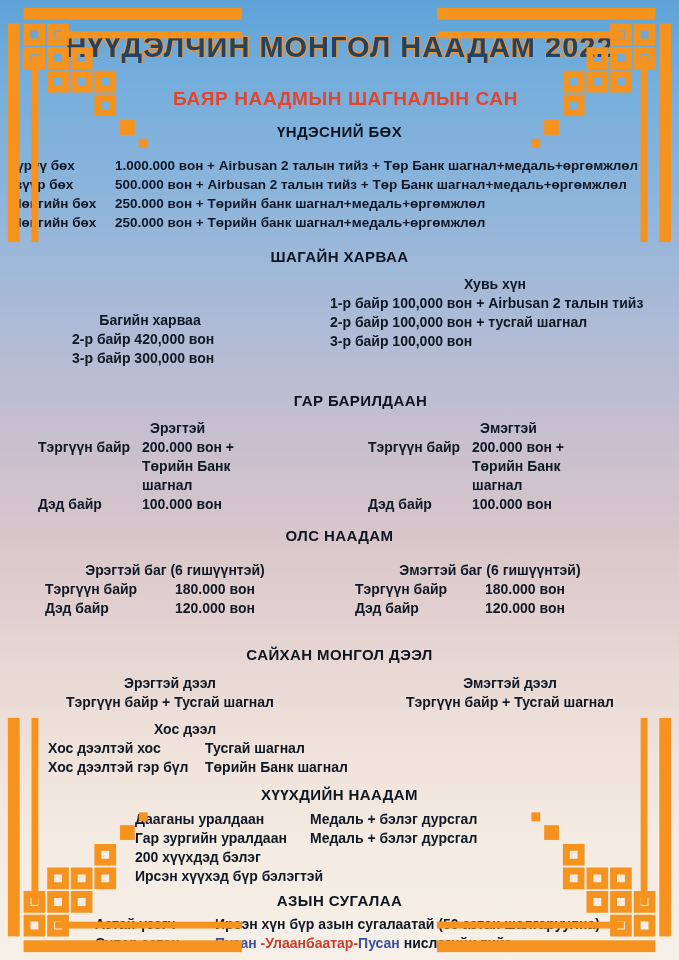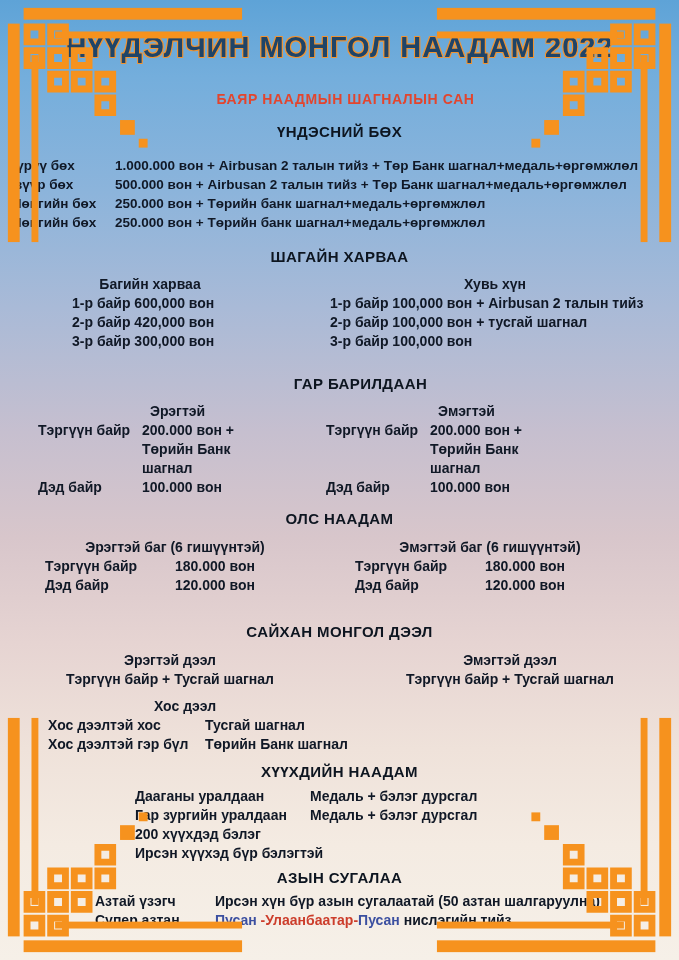--- a/index.html
+++ b/index.html
@@ -25,7 +25,7 @@
   }
   .subtitle{
     margin:24px 0 0 12px;text-align:center;
-    font-size:14px;line-height:22px;letter-spacing:.6px;color:#E2452E;
+    font-size:19px;line-height:22px;letter-spacing:.6px;color:#E2452E;
   }
   .sec-h{
     text-align:center;font-size:15px;line-height:17px;

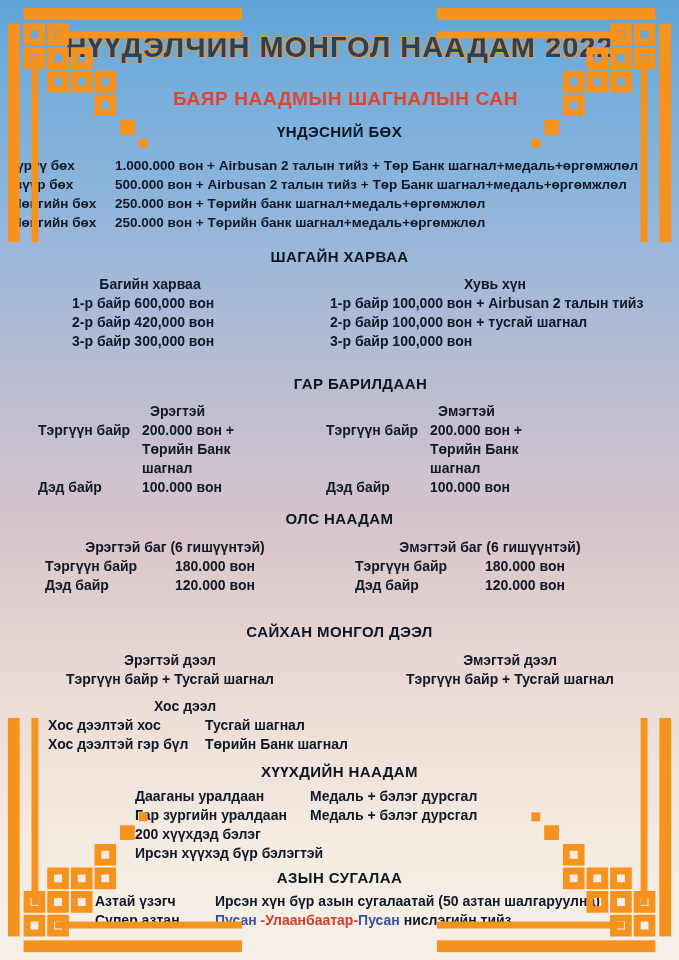--- a/index.html
+++ b/index.html
@@ -43,7 +43,7 @@
   .s1-rows .lbl{width:107px;}
   
   .s2{margin-top:10px;}
-  .s2 .colL{margin-left:40px;width:220px;}
+  .s2 .colL{margin-left:40px;width:220px;margin-top:36px;}
   .s2 .colL .line{padding-left:32px;}
   .s2 .colR{margin-left:70px;width:330px;}
   

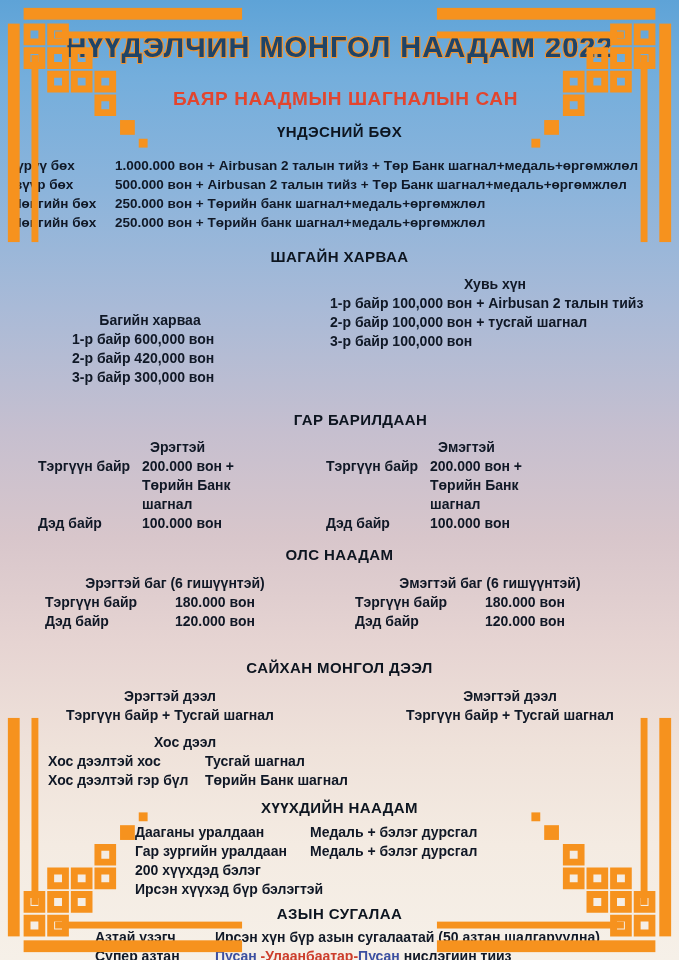--- a/index.html
+++ b/index.html
@@ -155,7 +155,6 @@
     <div class="cols s2 body-txt">
       <div class="colL">
         <div class="c-head">Багийн харваа</div>
-        <div class="line">1-р байр 600,000 вон</div>
         <div class="line">2-р байр 420,000 вон</div>
         <div class="line">3-р байр 300,000 вон</div>
       </div>

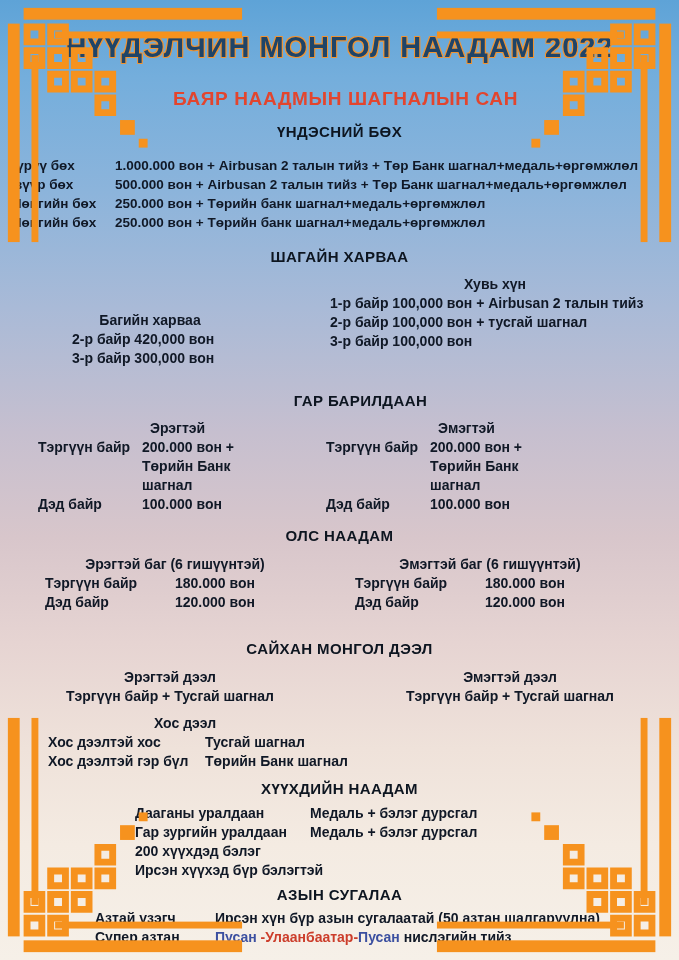--- a/index.html
+++ b/index.html
@@ -49,7 +49,7 @@
   
   .s3{margin-top:10px;}
   .s3 .colL{margin-left:38px;width:230px;}
-  .s3 .colR{margin-left:58px;width:230px;}
+  .s3 .colR{margin-left:100px;width:230px;}
   .s3 .c-head{padding-left:112px;text-align:left;}
   .s3 .lbl{width:104px;}
   

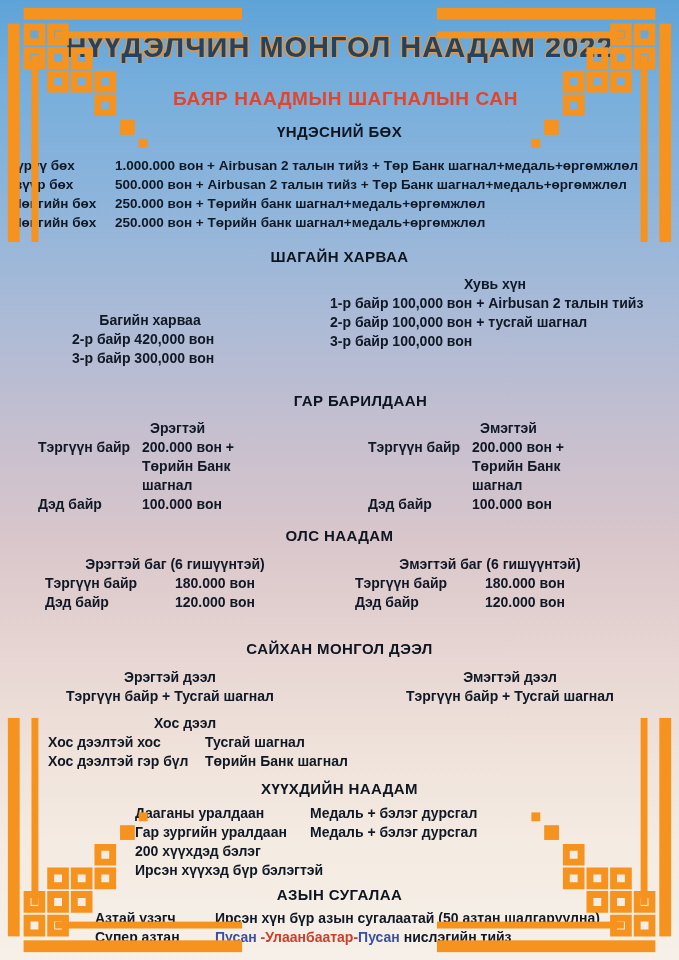--- a/index.html
+++ b/index.html
@@ -53,7 +53,7 @@
   .s3 .c-head{padding-left:112px;text-align:left;}
   .s3 .lbl{width:104px;}
   
-  .s4{margin-top:11px;}
+  .s4{margin-top:17px;}
   .s4 .colL{margin-left:45px;width:260px;}
   .s4 .colR{margin-left:50px;width:270px;}
   .s4 .lbl{width:130px;}

